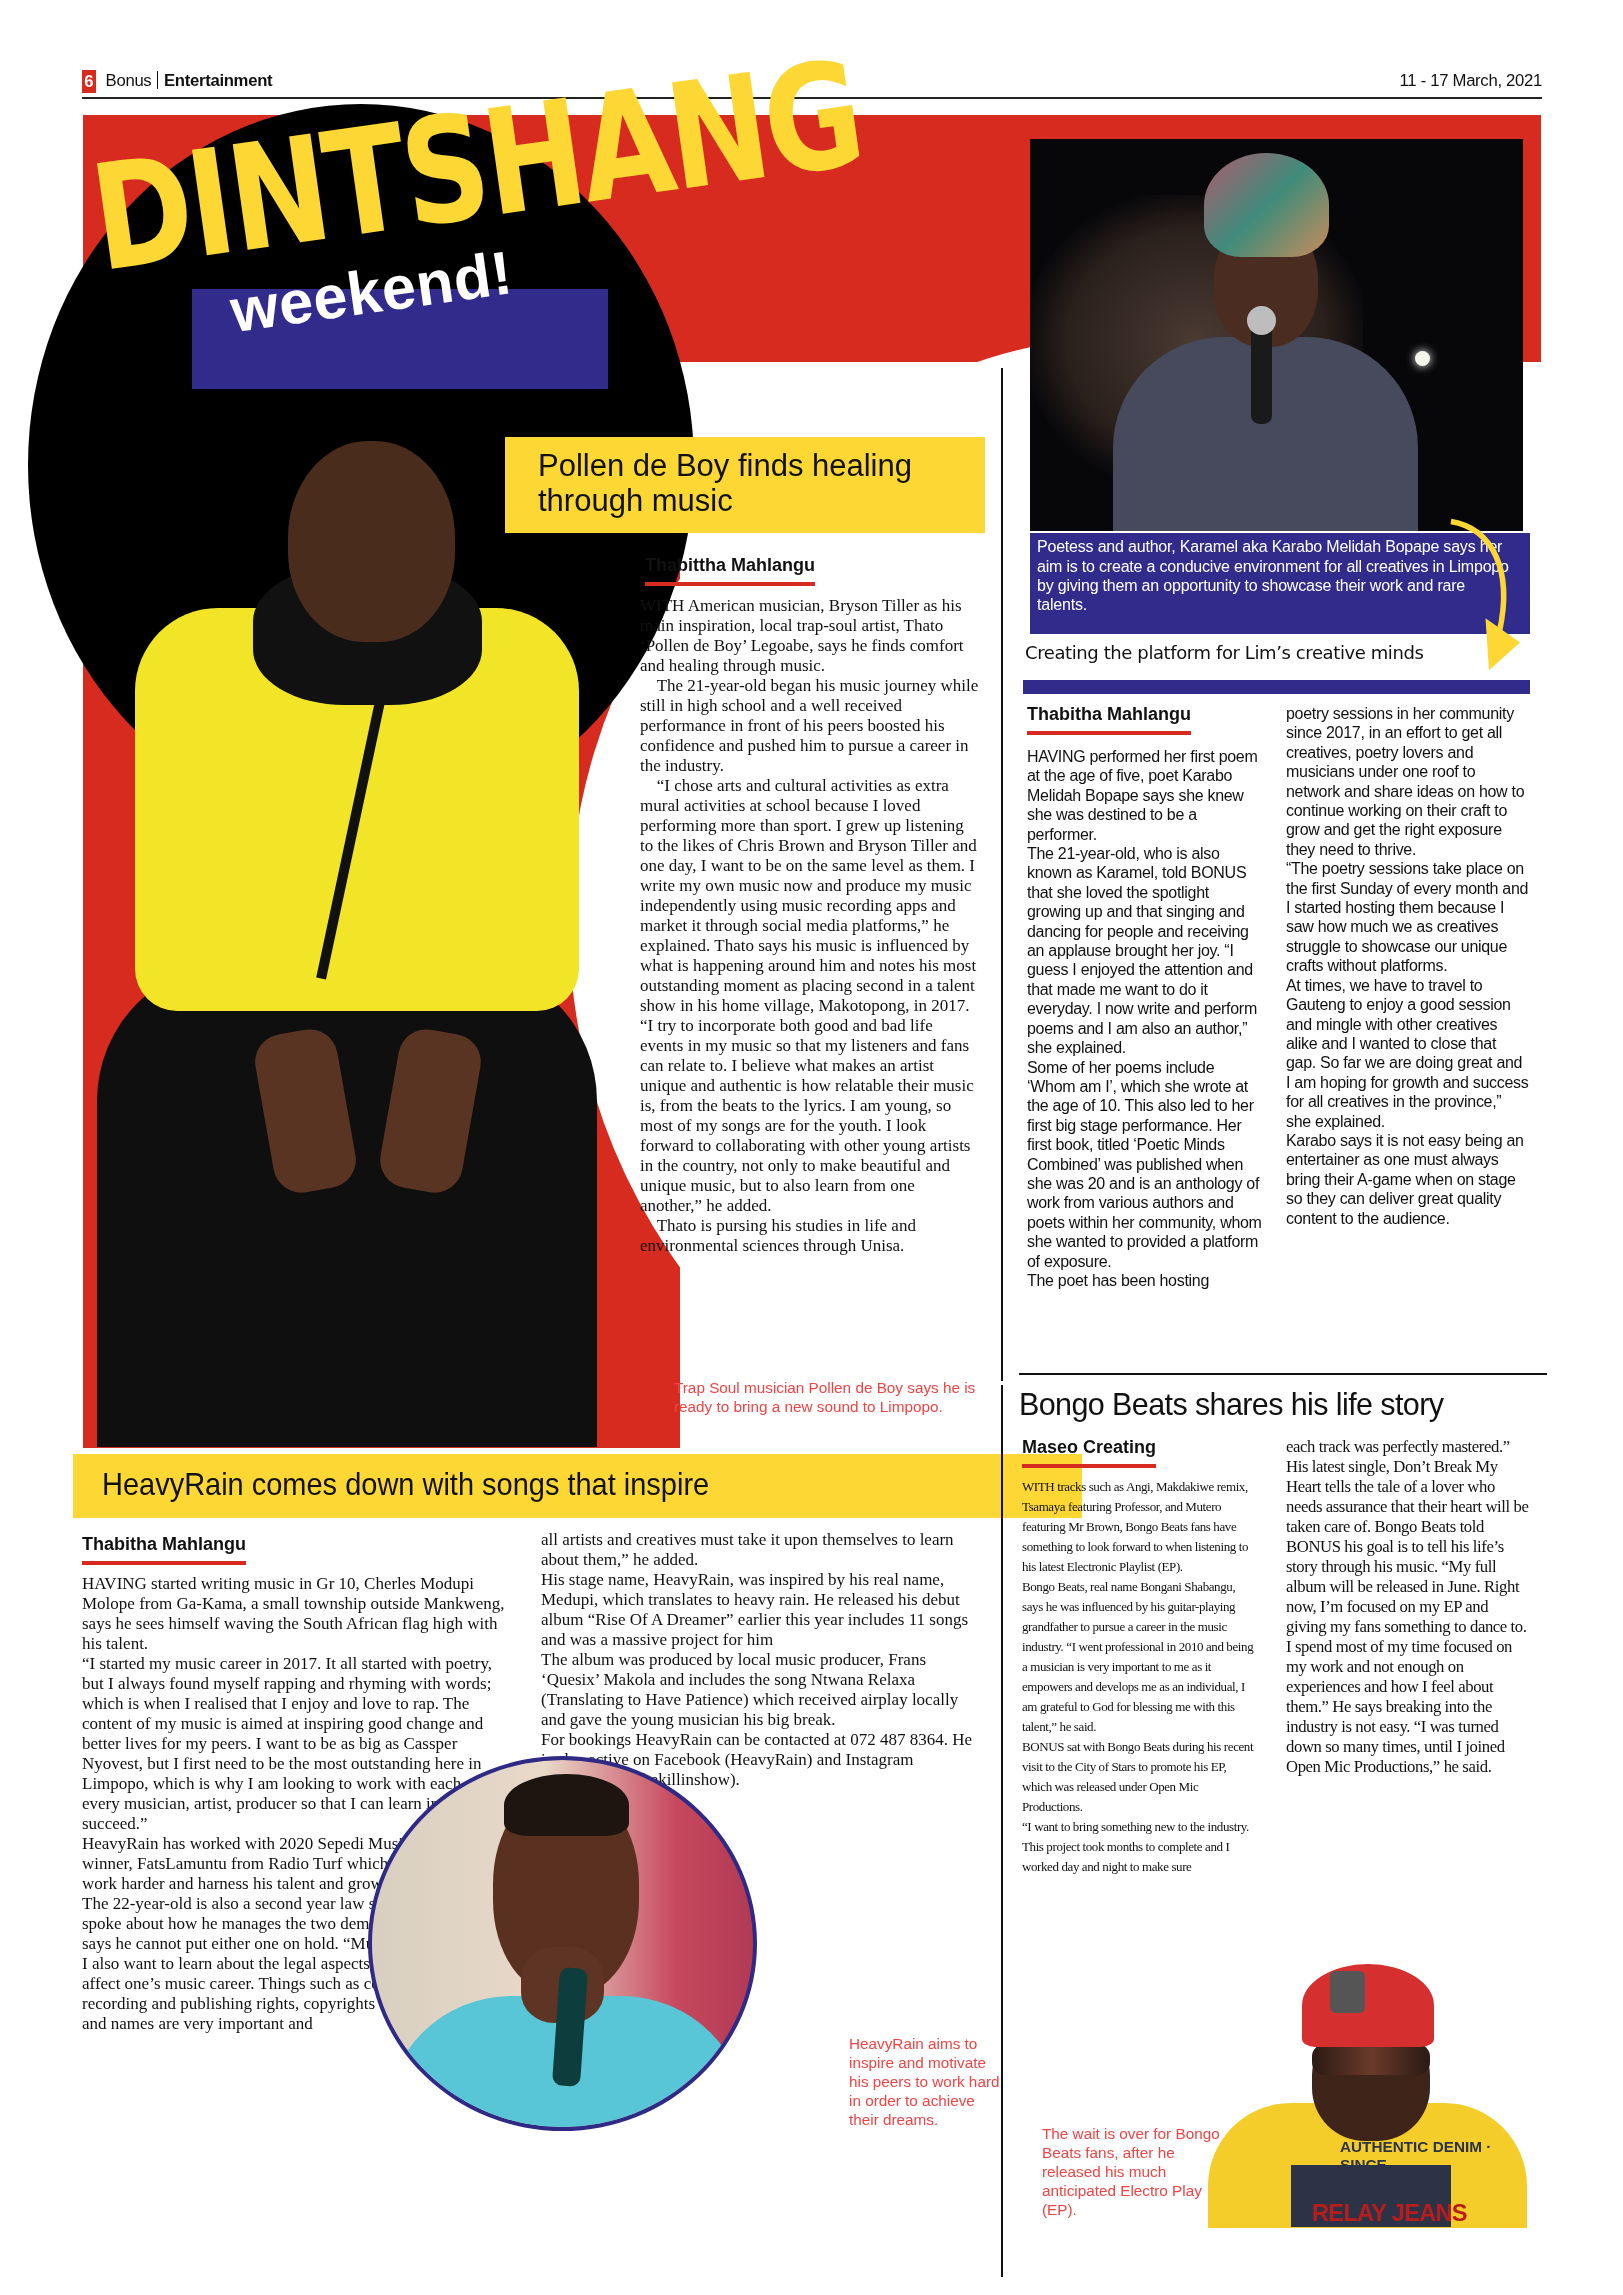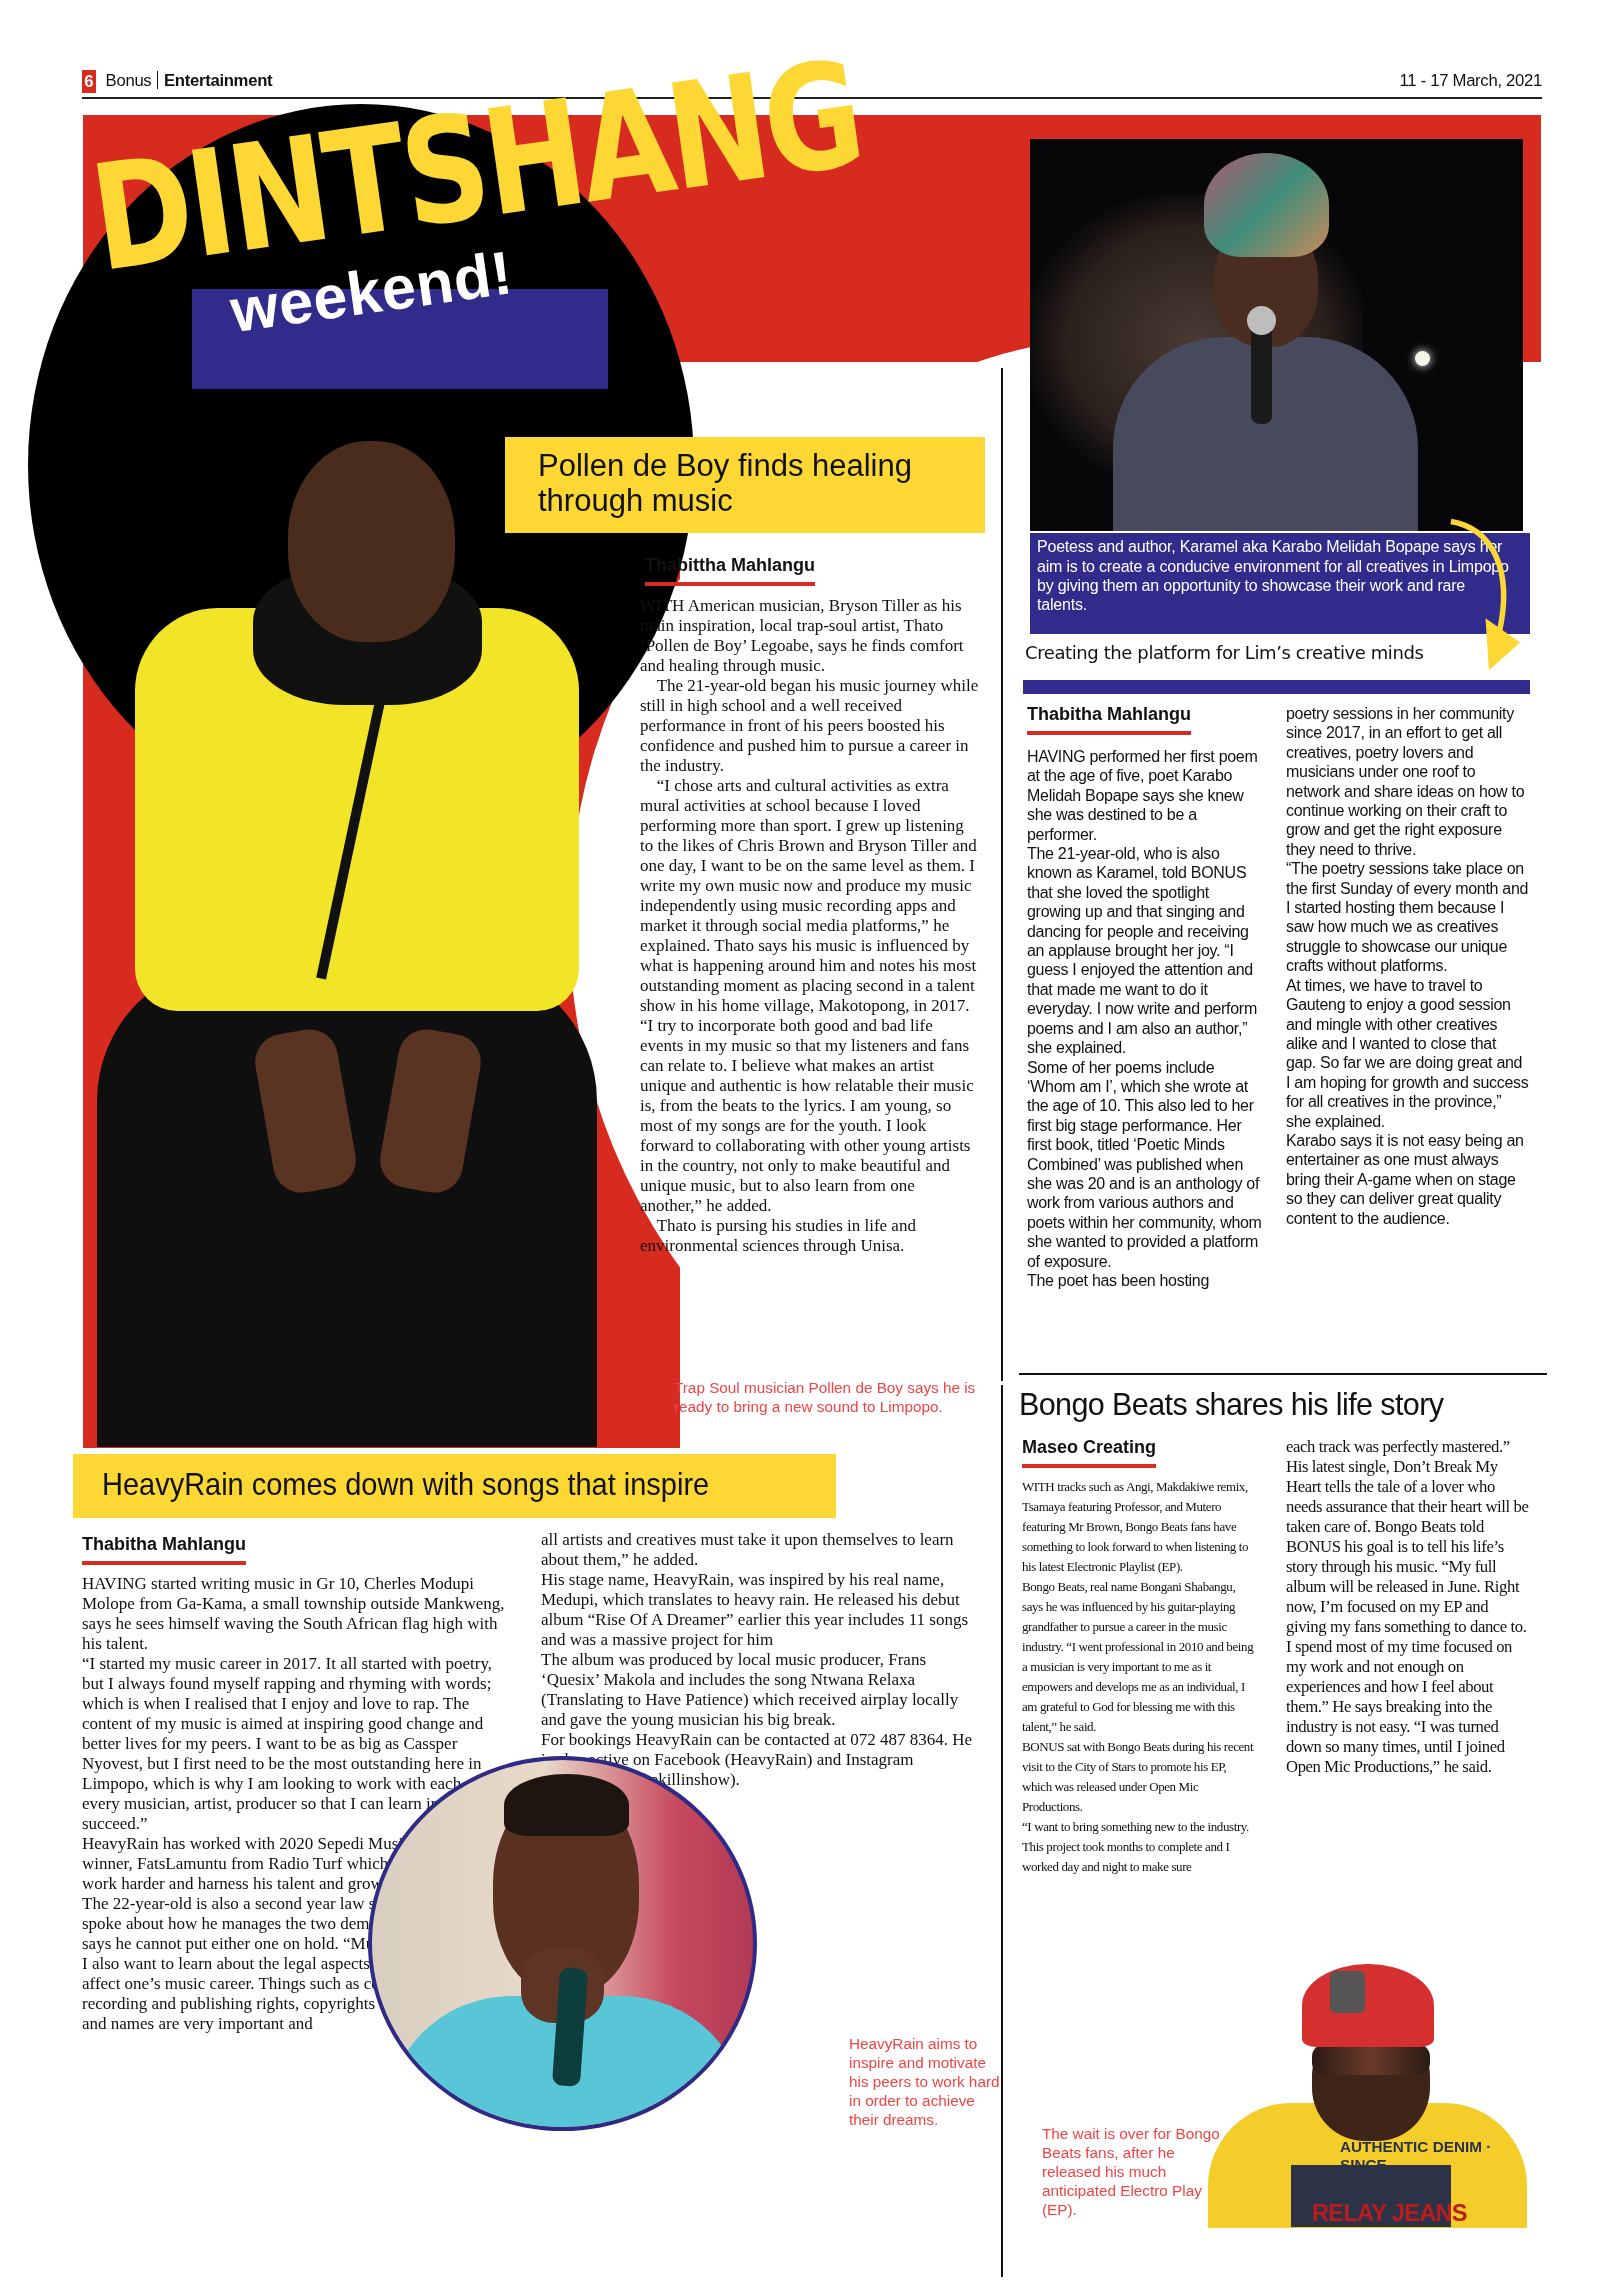--- a/index.html
+++ b/index.html
@@ -71,7 +71,7 @@
   .yellow-bar { position: absolute; background: #fdd835; }
   .hl-pollen { left: 505px; top: 437px; width: 480px; height: 96px; }
   .hl-pollen span { position: absolute; left: 33px; top: 11px; font: 31px "Liberation Sans", sans-serif; line-height: 35px; width: 430px; color: #111; }
-  .hl-heavy { left: 73px; top: 1454px; width: 763px; height: 64px; }
+  .hl-heavy { left: 73px; top: 1454px; width: 1009px; height: 64px; }
   .hl-heavy span { position: absolute; left: 29px; top: 12.5px; font: 30.5px "Liberation Sans", sans-serif; color: #111; transform: scaleX(0.95); transform-origin: left; white-space: nowrap; }
 
   .byline { position: absolute; font: bold 18px "Liberation Sans", sans-serif; color: #111; padding-bottom: 5.6px; border-bottom: 4.2px solid #d72b1f; white-space: nowrap; }

